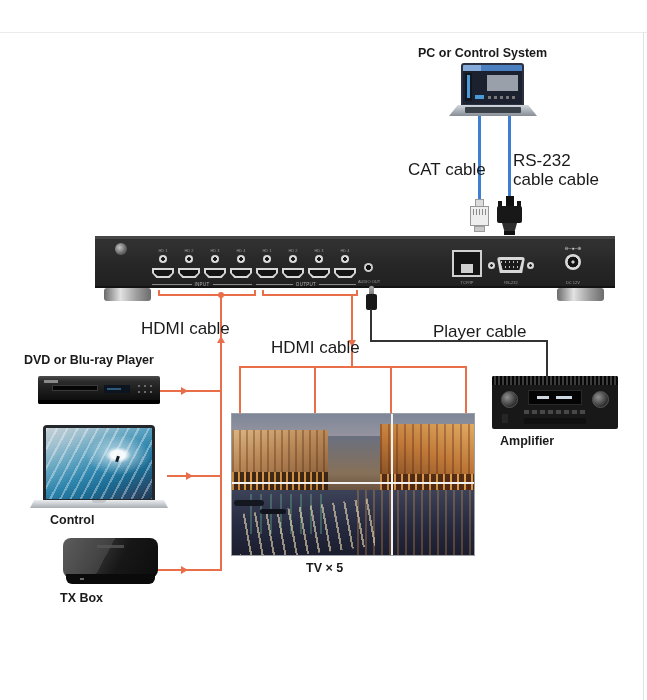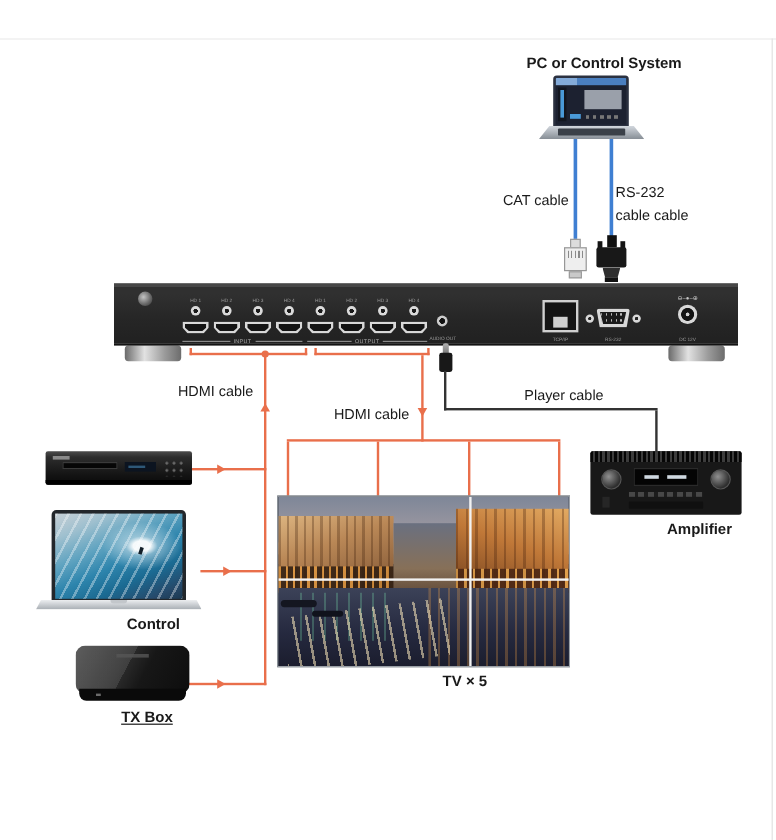--- a/index.html
+++ b/index.html
@@ -9,7 +9,7 @@
   
   .lbl{position:absolute;font-size:12px;color:#1a1a1a;white-space:nowrap;}
   .lbl.bold{font-weight:700;font-size:12.5px;}
-  .lbl.center{text-align:right;}
+  .lbl.center{text-align:left;}
 
   
   .doc-line{position:absolute;background:#ececec;}

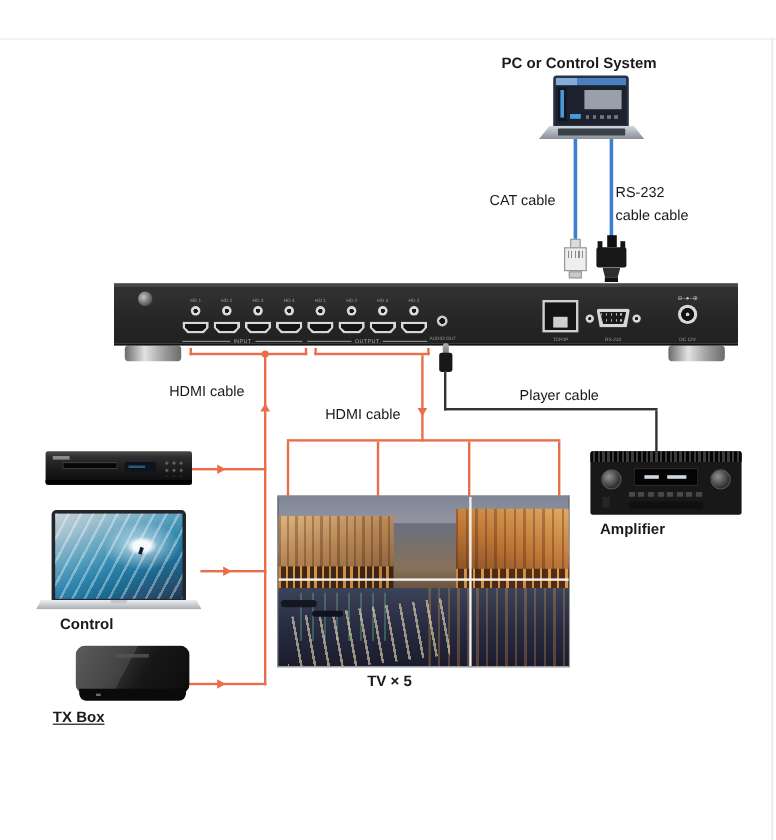--- a/index.html
+++ b/index.html
@@ -7,7 +7,7 @@
           font-family:"Liberation Sans",sans-serif;overflow:hidden;}
 
   
-  .lbl{position:absolute;font-size:12px;color:#1a1a1a;white-space:nowrap;}
+  .lbl{position:absolute;font-size:17px;color:#1a1a1a;white-space:nowrap;}
   .lbl.bold{font-weight:700;font-size:12.5px;}
   .lbl.center{text-align:left;}
 

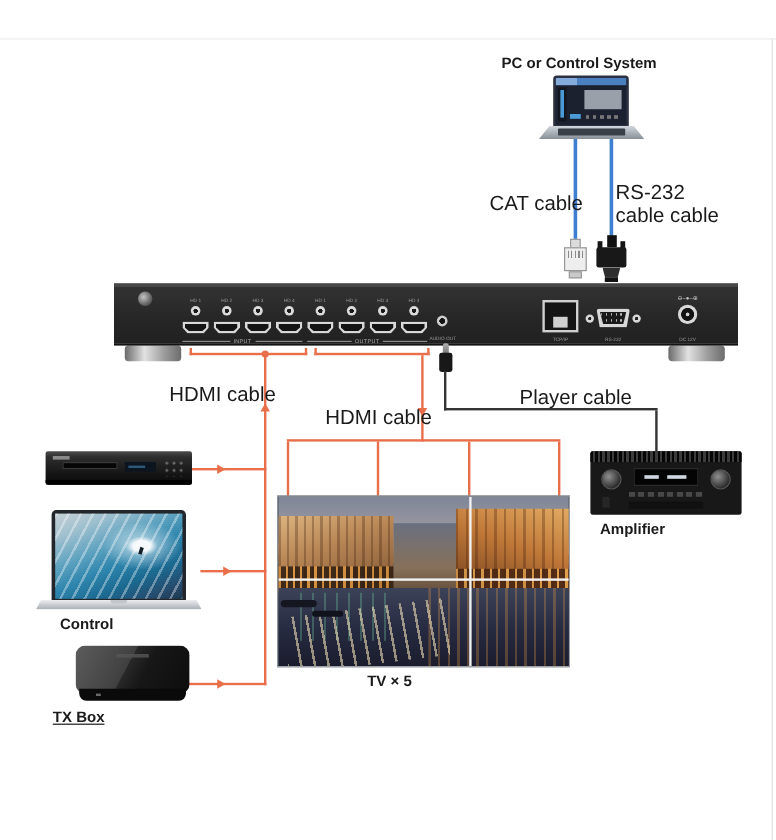--- a/index.html
+++ b/index.html
@@ -399,6 +399,7 @@
   </div>
   <div class="lbl bold center" style="left:306px;top:561px;width:100px;">TV × 5</div>
 
+  <div class="lbl bold center" style="left:24px;top:353px;width:160px;">DVD or Blu-ray Player</div>
   <div class="dvd">
     <div class="brand"></div>
     <div class="tray"></div>

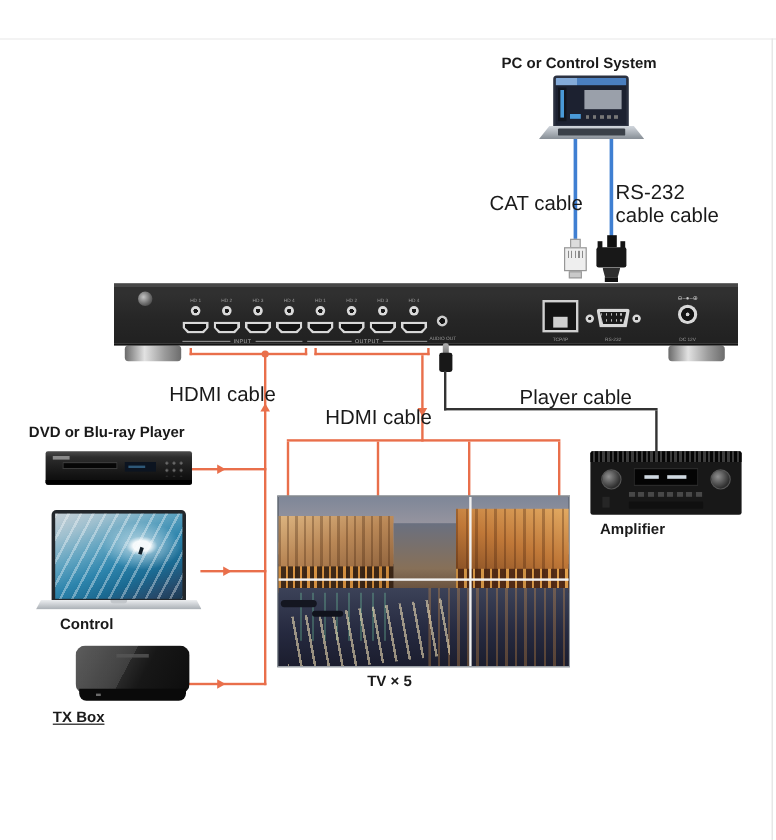--- a/index.html
+++ b/index.html
@@ -426,7 +426,7 @@
   <div class="tx-front">
       <i></i>
     </div>
-  <div class="lbl bold center" style="left:44px;top:591px;width:100px;text-decoration:underline;">TX Box</div>
+  <div class="lbl bold center" style="left:60px;top:591px;width:100px;">TX Box</div>
 
 </div>
 

